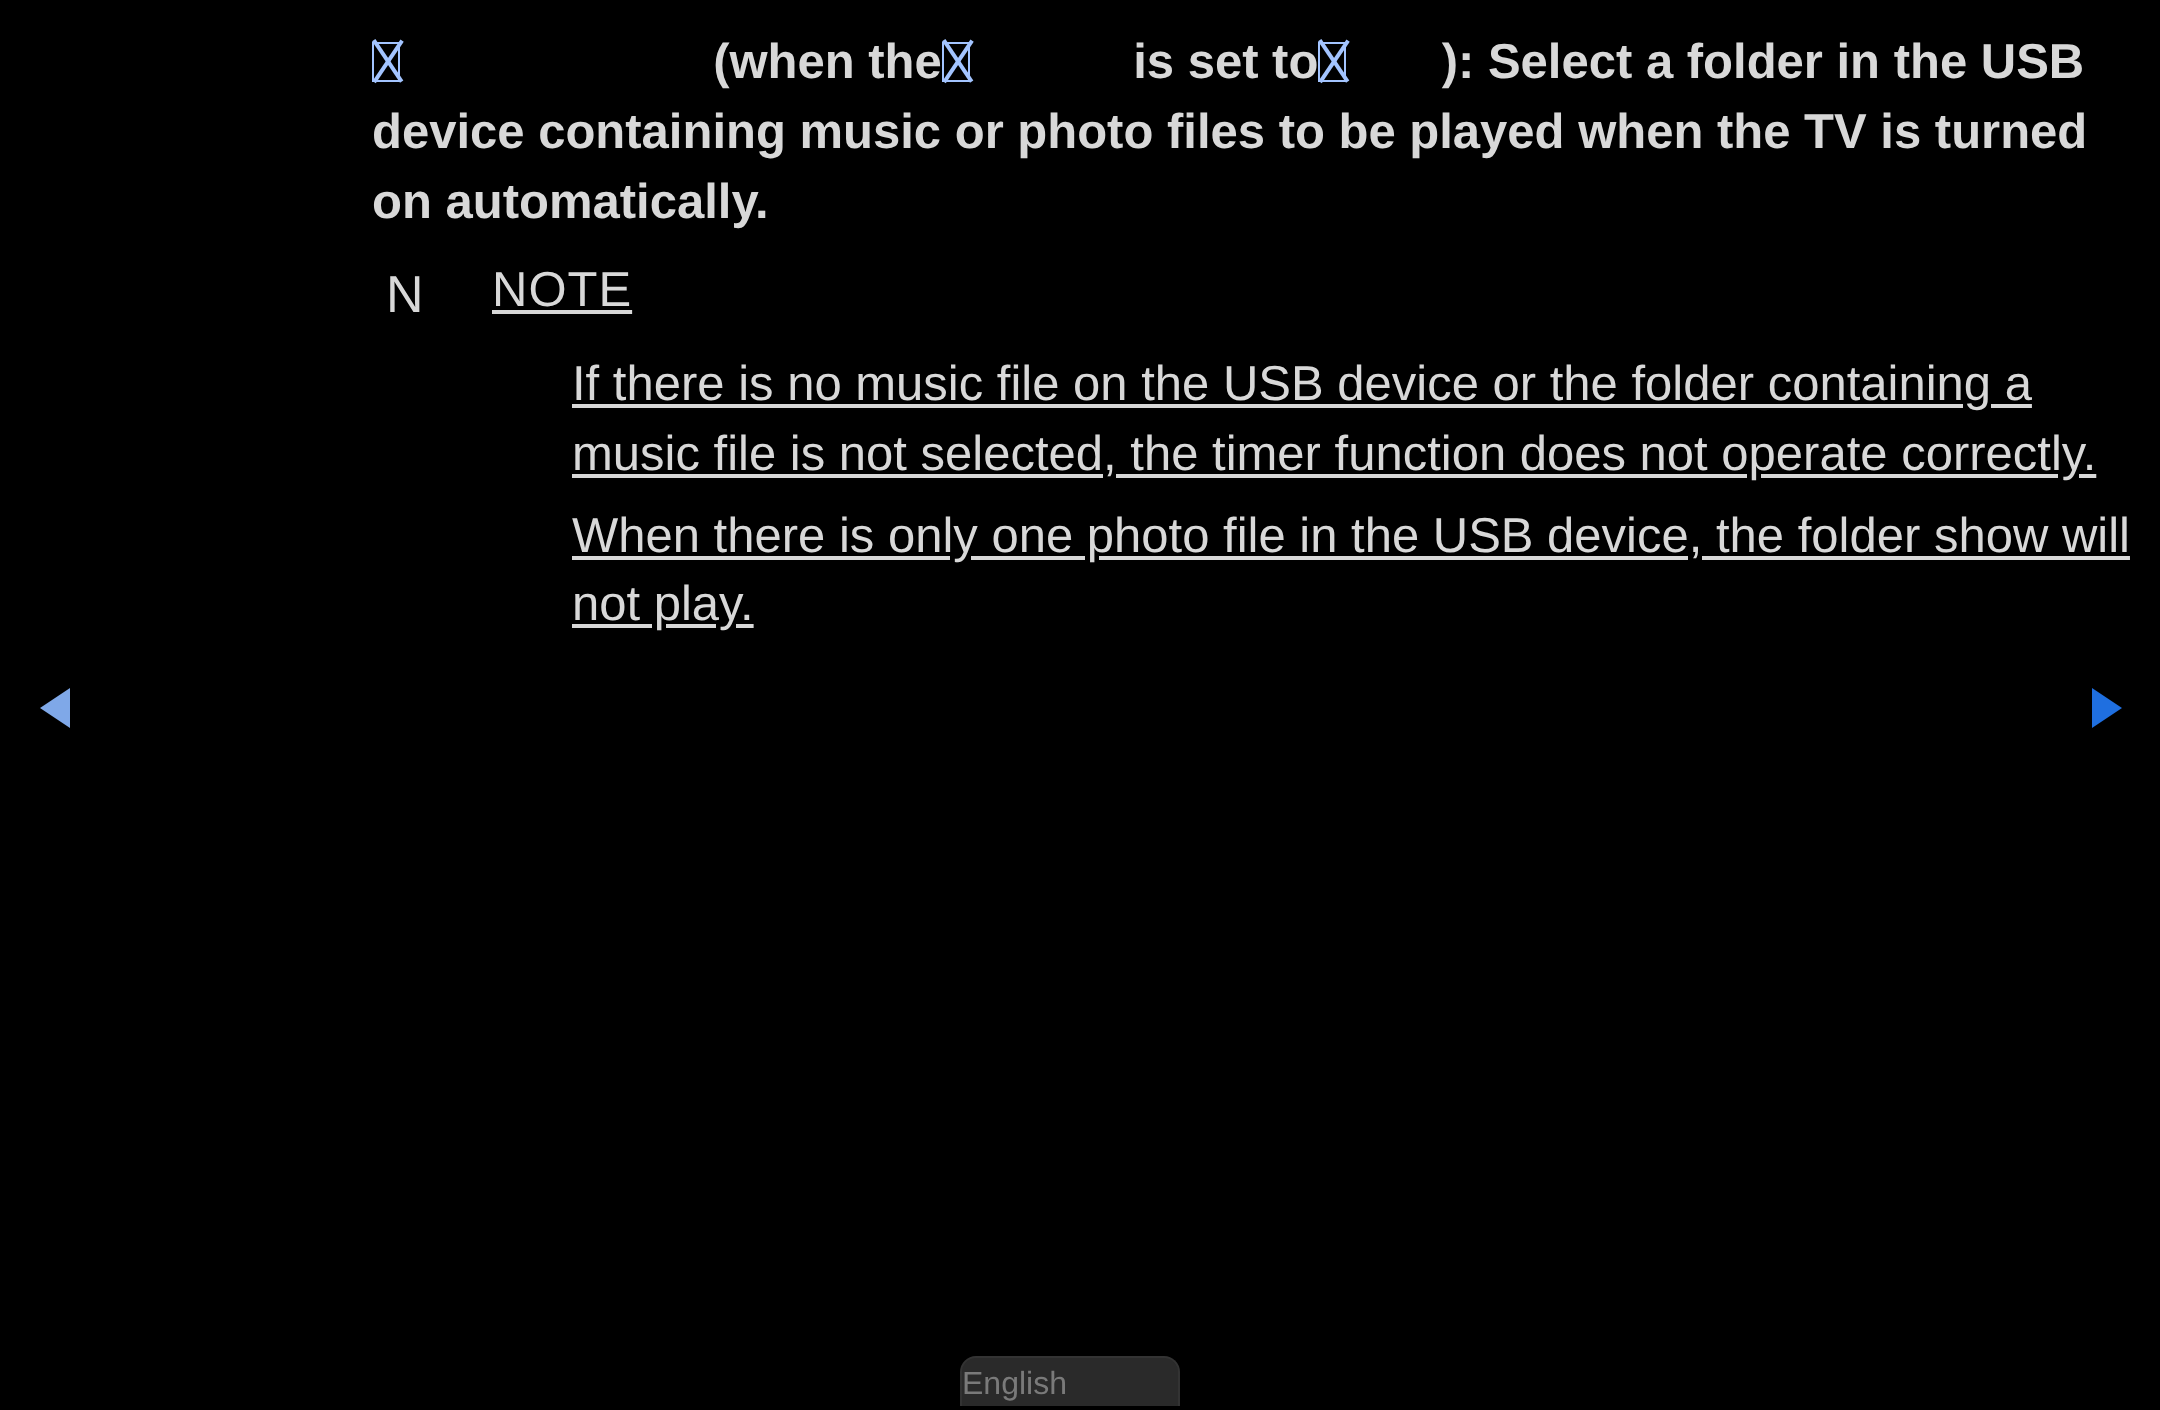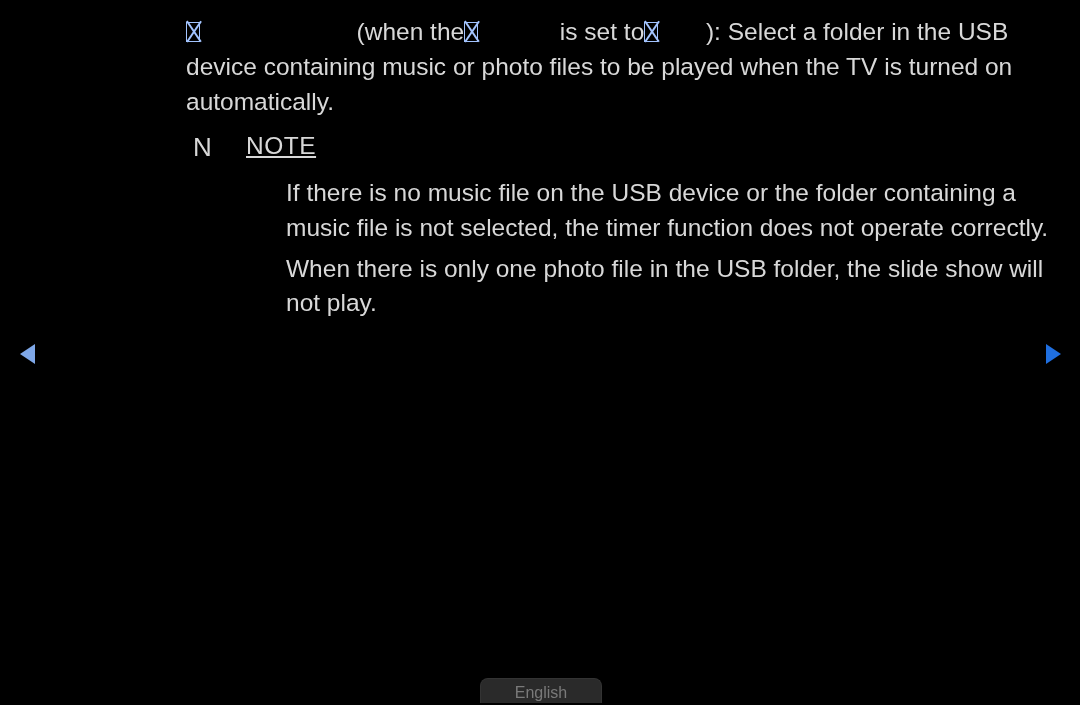--- a/index.html
+++ b/index.html
@@ -22,6 +22,7 @@
     }
     .intro-line {
       position: relative;
+      font-weight: bold;
     }
     .glyph-blue {
       color: #a3c4ff;

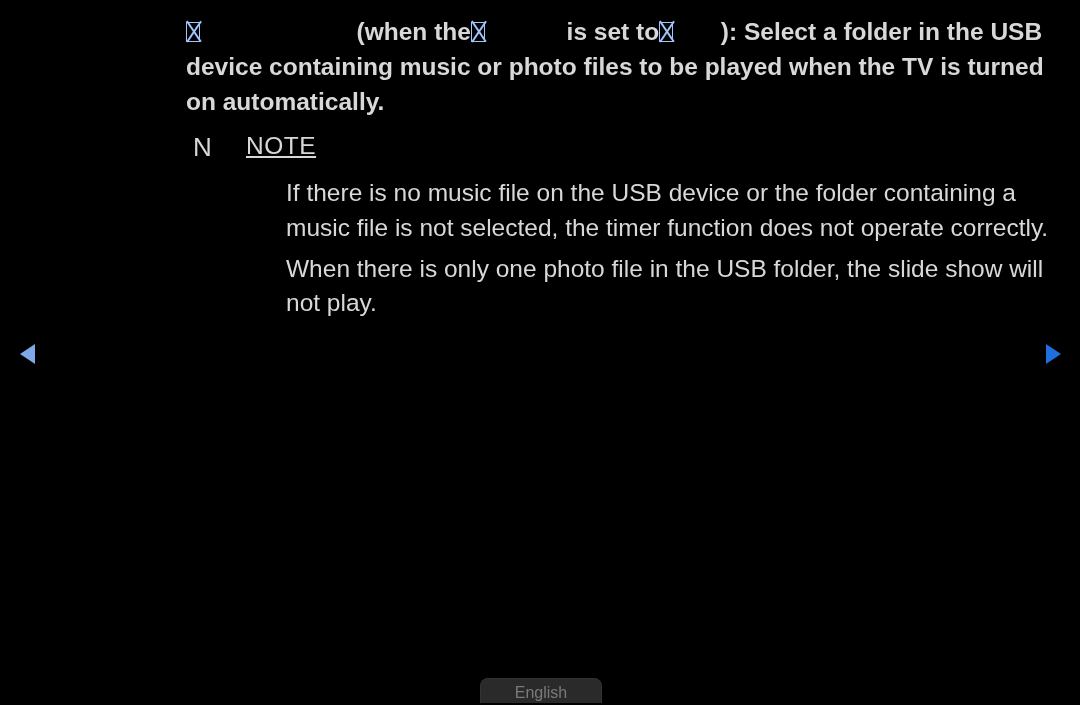--- a/index.html
+++ b/index.html
@@ -49,6 +49,7 @@
     .note-items {
       margin-top: 12px;
       padding-left: 40px;
+      text-decoration: underline;
     }
     .note-item {
       margin-bottom: 6px;

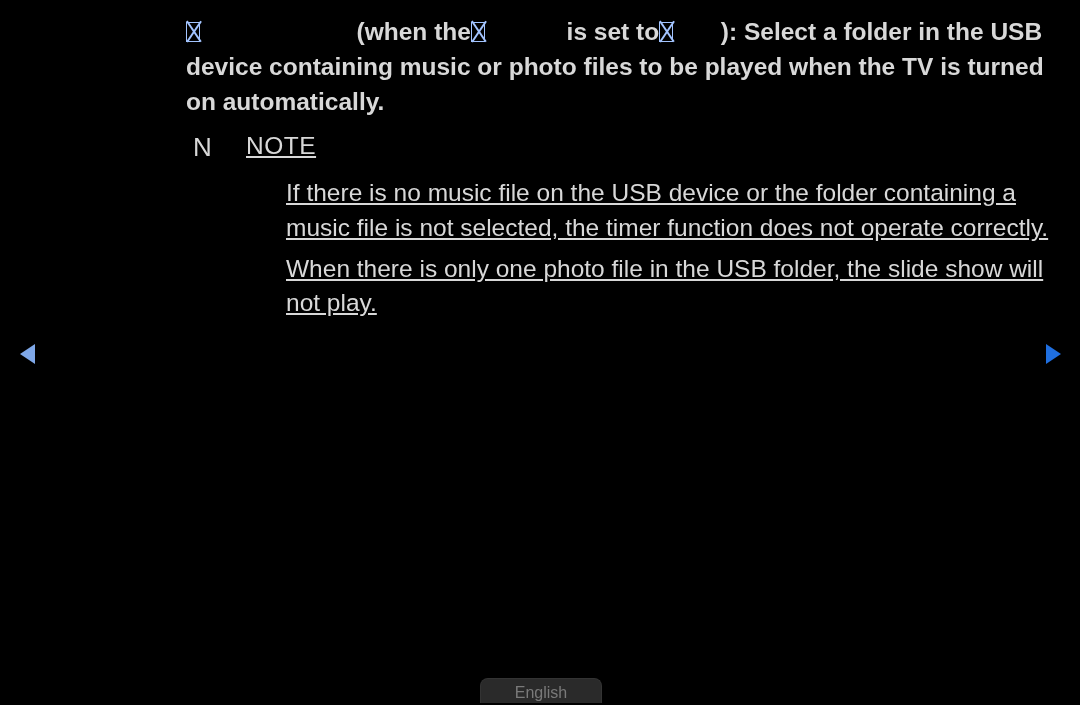--- a/index.html
+++ b/index.html
@@ -132,7 +132,7 @@
     <span class="note-label">NOTE</span>
     <div class="note-items">
       <div class="note-item">If there is no music file on the USB device or the folder containing a music file is not selected, the timer function does not operate correctly.</div>
-      <div class="note-item">When there is only one photo file in the USB folder, the slide show will not play.</div>
+      <div class="note-item">When there is only one photo file in the USB device, the folder show will not play.</div>
     </div>
   </div>
 </div>

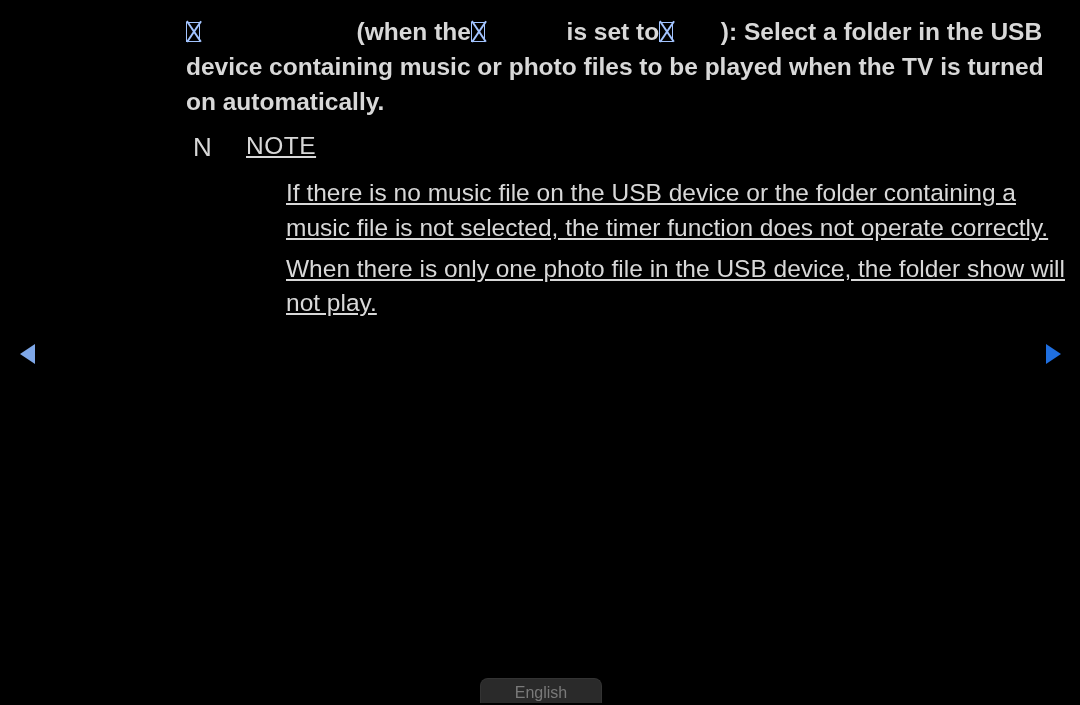--- a/index.html
+++ b/index.html
@@ -71,13 +71,12 @@
       position: absolute;
       left: 480px;
       bottom: 2px;
-      width: 122px;
+      width: 110px;
       height: 25px;
       background: #2a2a2a;
       border-radius: 8px 8px 0 0;
       color: #7a7a7a;
       font-size: 16px;
-      text-align: center;
       line-height: 27px;
       border: 1px solid #333;
       border-bottom: none;

